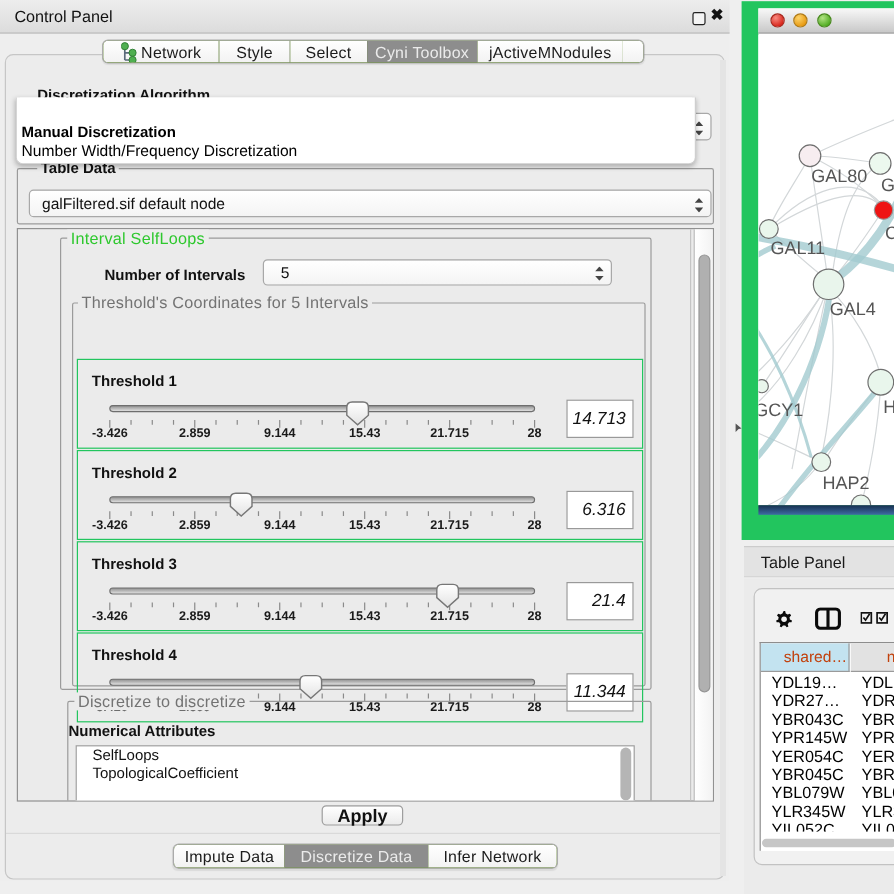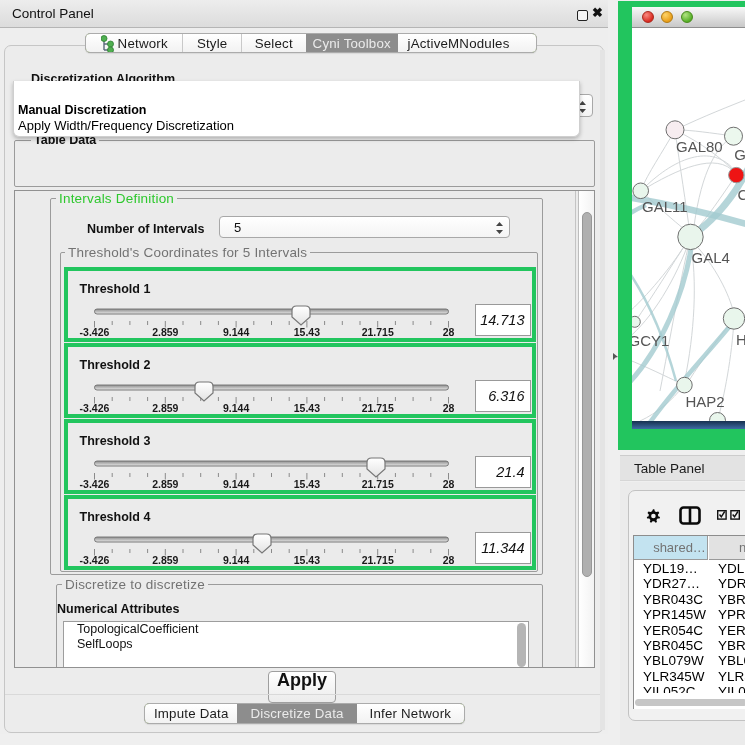--- a/index.html
+++ b/index.html
@@ -120,7 +120,7 @@
 
     <div id="popup">
       <div class="it1">Manual Discretization</div>
-      <div class="it2">Apply Width/Frequency Discretization</div>
+      <div class="it2">Number Width/Frequency Discretization</div>
     </div>
 
     <div id="scrollpane">

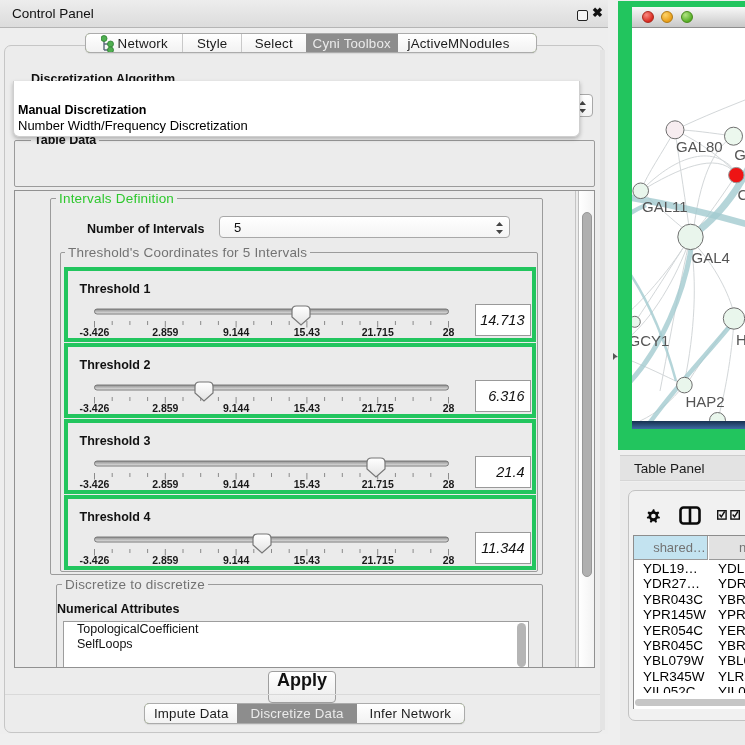--- a/index.html
+++ b/index.html
@@ -117,6 +117,13 @@
 
     <div class="group" style="left:14px; top:140px; width:581px; height:47px;"></div>
     <div class="boldlab" style="left:31px; top:133px; background:#ececec; padding:0 3px; z-index:2;">Table Data</div>
+    <div class="combo" style="left:24px; top:158px; width:569px; height:23px;">
+      <span class="ctext">galFiltered.sif default node</span>
+      <svg class="upd" width="9" height="12" viewBox="0 0 9 12">
+        <path d="M4.5 0 L8 4 L1 4 Z" fill="#444"></path>
+          <path d="M4.5 12 L8 8 L1 8 Z" fill="#444"></path>
+      </svg>
+    </div>
 
     <div id="popup">
       <div class="it1">Manual Discretization</div>

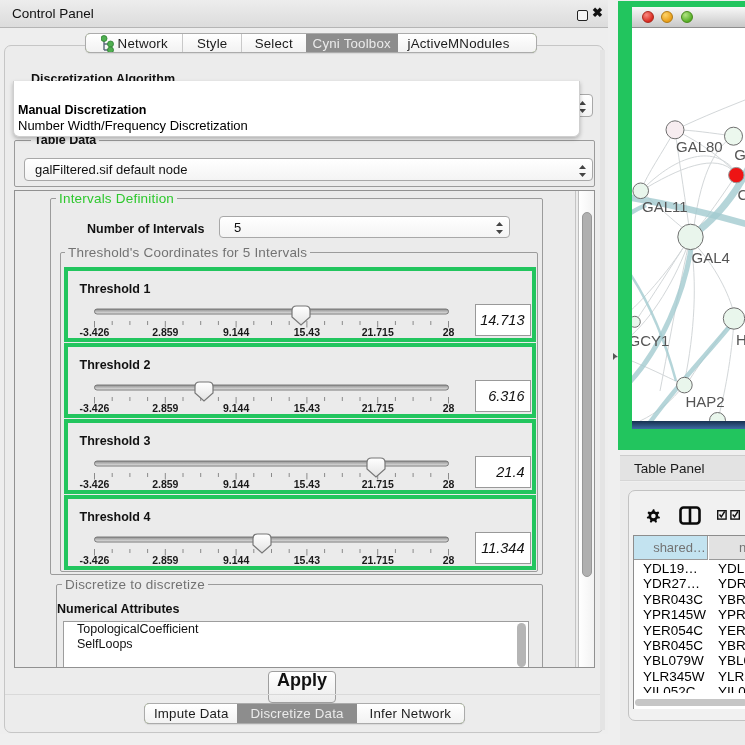--- a/index.html
+++ b/index.html
@@ -133,7 +133,7 @@
     <div id="scrollpane">
 
       <div class="group" style="left:35px; top:7px; width:493px; height:377px;"></div>
-      <div class="gtitle green" style="left:41px; top:0px;">Intervals Definition</div>
+      <div class="gtitle green" style="left:41px; top:0px;">Interval SelfLoops</div>
       <div class="boldlab" style="left:72px; top:31px;">Number of Intervals</div>
       <div class="combo" style="left:204px; top:25px; width:291px; height:22px;">
         <span class="ctext" style="left:14px; top:2.5px;">5</span>

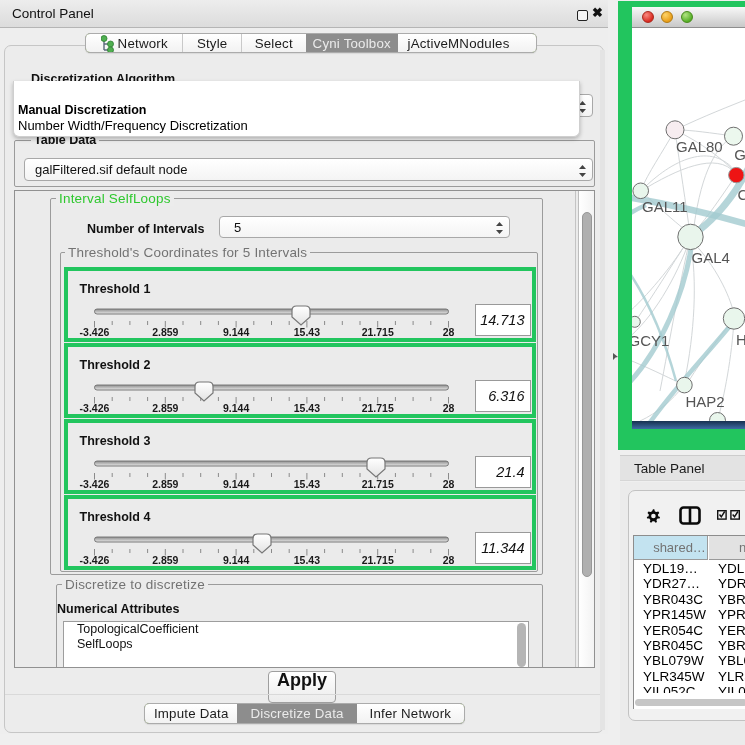--- a/index.html
+++ b/index.html
@@ -47,7 +47,7 @@
 #vsb { position:absolute; left:563px; top:0; width:17px; height:478px; background:linear-gradient(90deg,#ffffff,#f2f2f2); border-left:1px solid #bdbdbd; }
 #vsb .thumb { position:absolute; left:3px; top:21px; width:10px; height:365px; background:#b0b0b0; border:1px solid #979797; border-radius:6px; }
 
-.tbox { position:absolute; left:48.5px; width:472px; height:75px; border:4px solid #22c55e; }
+.tbox { position:absolute; left:48.5px; width:472px; height:75px; border:1px solid #22c55e;margin-top:32px; }
 .tbox .lab { position:absolute; left:12px; top:11px; font-weight:bold; font-size:12.5px; color:#111; }
 .tbox svg.sld { position:absolute; left:0; top:0; }
 .vfield { position:absolute; left:407px; top:33px; width:56px; height:32px; background:#ffffff; border:1px solid #999999;

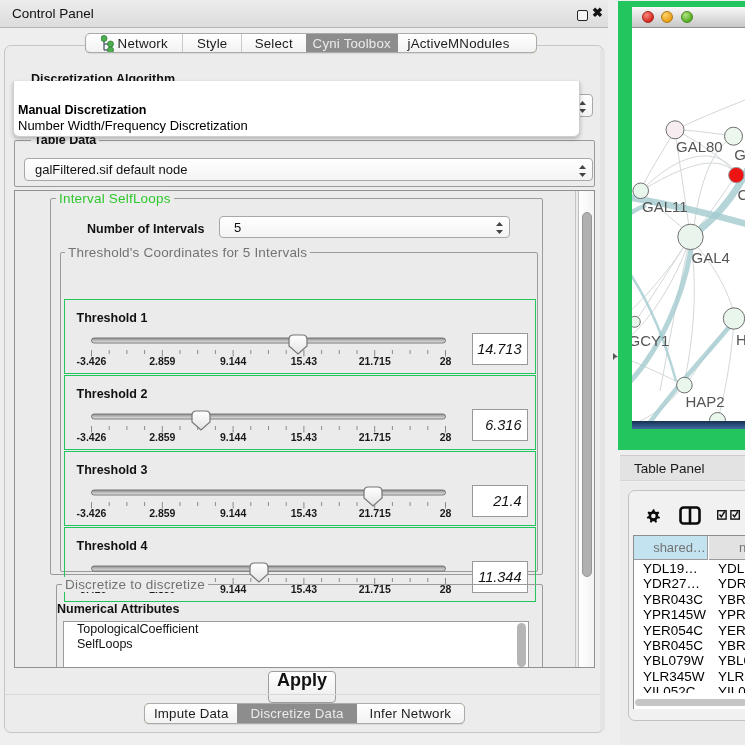--- a/index.html
+++ b/index.html
@@ -71,7 +71,7 @@
 #tpbg { position:absolute; left:620px; top:482px; width:125px; height:263px; background:#ebebeb; }
 #tpanel { position:absolute; left:628px; top:490px; width:125px; height:231px; background:#f1f1f1; border:1px solid #c2c2c2; border-radius:7px; }
 #ttable { position:absolute; left:4px; top:44px; width:113px; height:174px; background:#ffffff; border-left:1px solid #8d8d8d; border-top:1px solid #8d8d8d; overflow:hidden; }
-.hcell { position:absolute; top:0; height:24px; font-size:13px; color:#737373; }
+.hcell { position:absolute; top:0; height:24px; font-size:13px; color:#c2410c; }
 .trow { position:absolute; font-size:13.5px; color:#000; white-space:nowrap; }
 </style>
 </head>

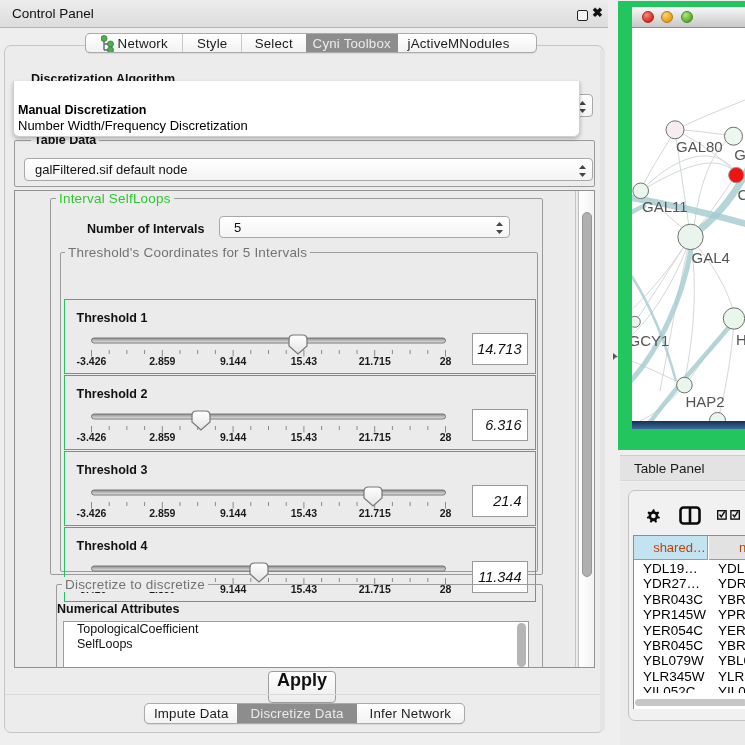--- a/index.html
+++ b/index.html
@@ -255,8 +255,8 @@
       <div class="gtitle blue" style="left:47px; top:386px; background:#ebebeb;">Discretize to discretize</div>
       <div class="boldlab" style="left:42px; top:411px;">Numerical Attributes</div>
       <div id="attrlist">
+        <div>SelfLoops</div>
         <div>TopologicalCoefficient</div>
-        <div>SelfLoops</div>
         <div class="lsb"></div>
       </div>
 

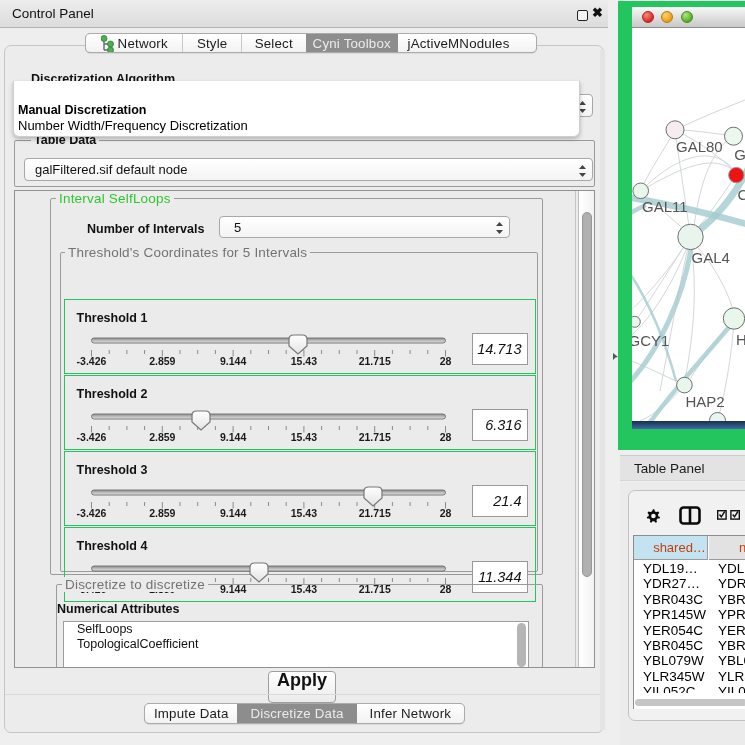--- a/index.html
+++ b/index.html
@@ -57,8 +57,8 @@
 #attrlist div { padding-left:13px; height:15px; line-height:15px; }
 #attrlist .lsb { position:absolute; right:2px; top:1px; width:9px; height:44px; background:#b5b5b5; border-radius:5px; padding:0;}
 
-#apply { position:absolute; left:268px; top:671px; width:68px; height:32px; background:linear-gradient(#ffffff,#ebebeb);
-  border:1px solid #9e9e9e; border-radius:4px; font-size:18px; font-weight:bold; color:#111; text-align:center; line-height:17px; }
+#apply { position:absolute; left:268px; top:671px; width:68px; height:17px; background:linear-gradient(#ffffff,#ebebeb);
+  border:1px solid #9e9e9e; border-radius:4px; font-size:15px; font-weight:bold; color:#111; text-align:center; line-height:17px; }
 
 #bluewin { position:absolute; left:618px; top:1px; width:127px; height:449px; background:#22c55e; }
 #macwin { position:absolute; left:14px; top:6px; width:113px; height:414px; background:#ffffff; }

